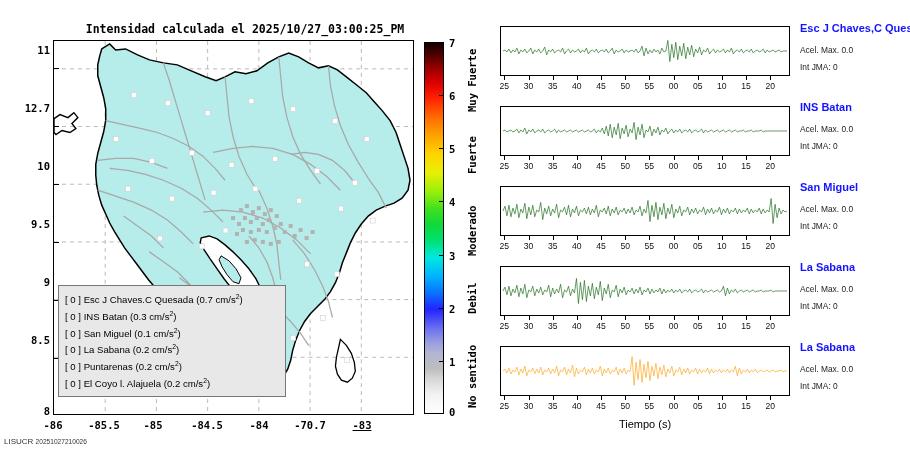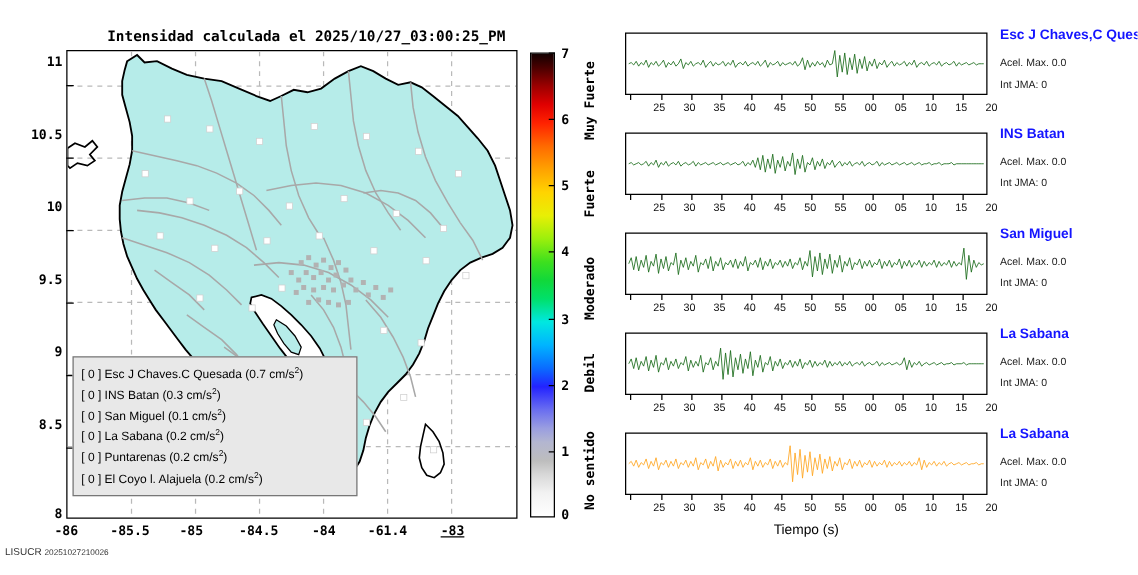--- a/index.html
+++ b/index.html
@@ -53,7 +53,7 @@
   .seis-acc,.seis-int{left:800px;font-family:"Liberation Sans",sans-serif;font-size:8.4px;
     color:#222;white-space:nowrap;}
   .sx-lab{position:absolute;font-family:"Liberation Sans",sans-serif;font-size:8.6px;
-    color:#111;text-align:center;width:22px;margin-left:23px;}
+    color:#111;text-align:center;width:22px;}
   .sx-tick{position:absolute;background:#000;width:1px;height:4px;}
   #tiempo-lab{left:565px;top:418px;width:160px;text-align:center;
     font-family:"Liberation Sans",sans-serif;font-size:11px;color:#000;}

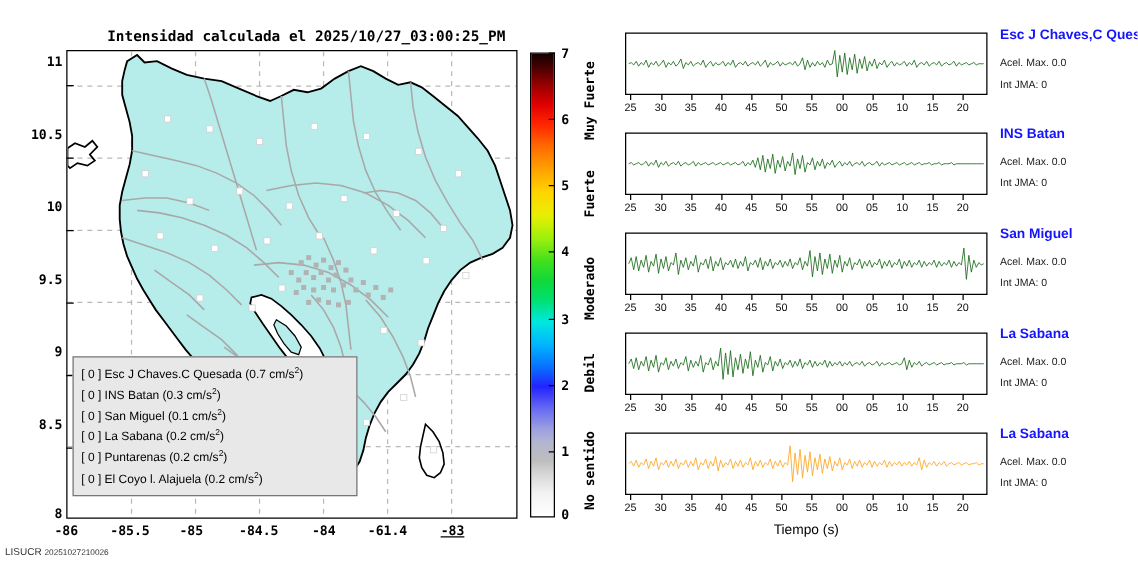--- a/index.html
+++ b/index.html
@@ -206,7 +206,7 @@
 </div>
 
 <div class="abs ytick-lab" style="left:6px;top:44px;">11</div>
-<div class="abs ytick-lab" style="left:6px;top:102px;">10.5</div>
+<div class="abs ytick-lab" style="left:6px;top:102px;">12.7</div>
 <div class="abs ytick-lab" style="left:6px;top:160px;">10</div>
 <div class="abs ytick-lab" style="left:6px;top:218px;">9.5</div>
 <div class="abs ytick-lab" style="left:6px;top:276px;">9</div>

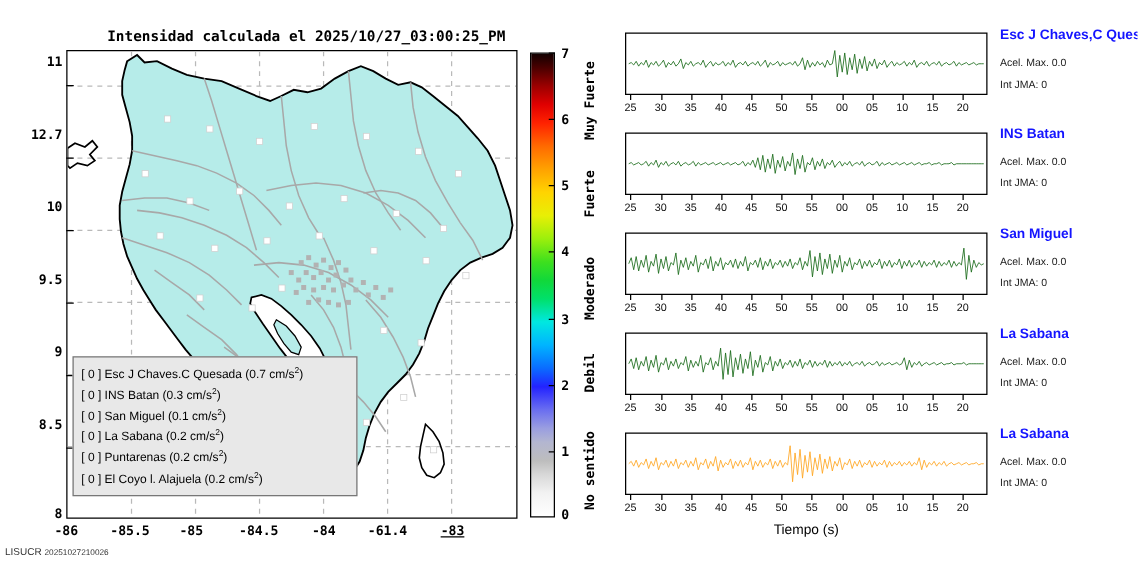--- a/index.html
+++ b/index.html
@@ -225,7 +225,7 @@
 <div class="abs xtick-lab" style="left:130px;top:419px;">-85</div>
 <div class="abs xtick-lab" style="left:184px;top:419px;">-84.5</div>
 <div class="abs xtick-lab" style="left:236px;top:419px;">-84</div>
-<div class="abs xtick-lab" style="left:287px;top:419px;">-61.4</div>
+<div class="abs xtick-lab" style="left:287px;top:419px;">-70.7</div>
 <div class="abs xtick-lab" style="left:339px;top:419px;text-decoration:underline;">-83</div>
 
 <div class="abs" id="legend-box">

